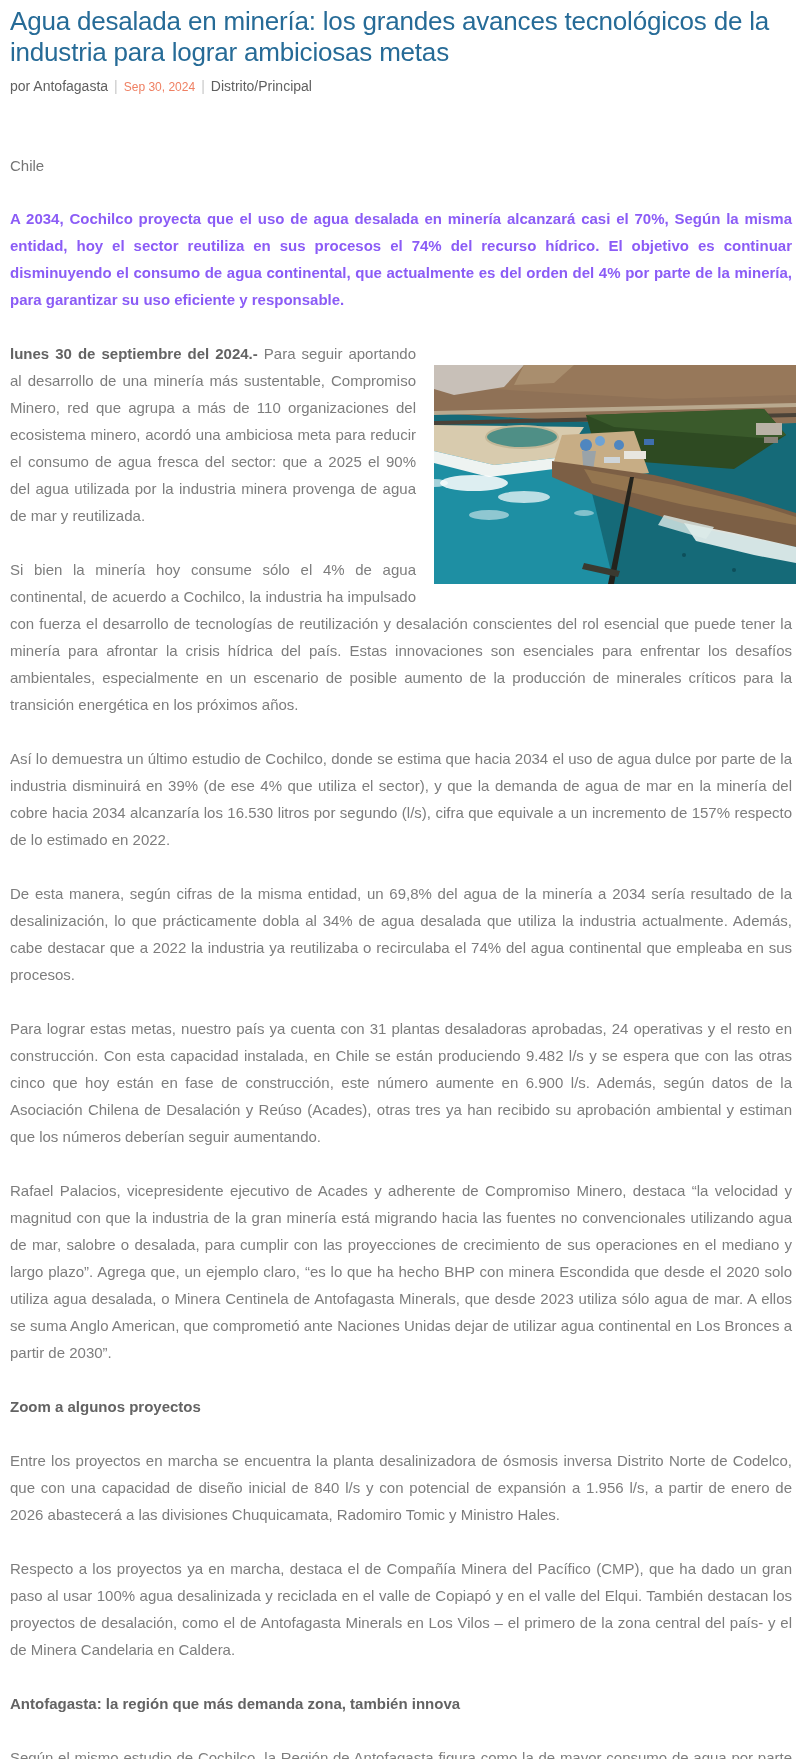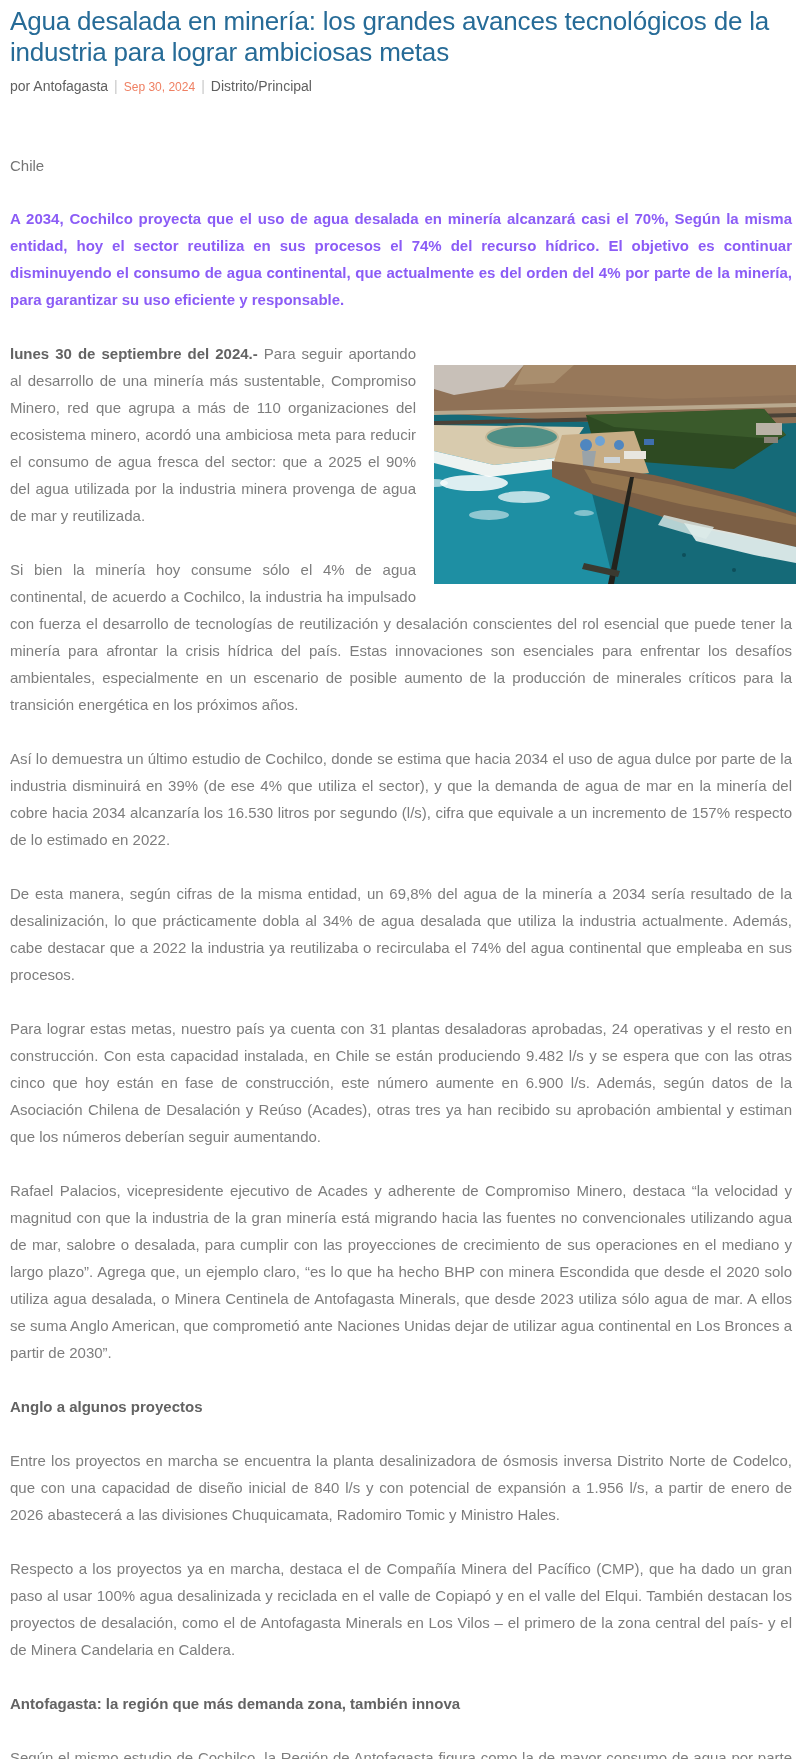--- a/index.html
+++ b/index.html
@@ -164,7 +164,7 @@
     <p class="body-p">Para lograr estas metas, nuestro país ya cuenta con 31 plantas desaladoras aprobadas, 24 operativas y el resto en construcción. Con esta capacidad instalada, en Chile se están produciendo 9.482 l/s y se espera que con las otras cinco que hoy están en fase de construcción, este número aumente en 6.900 l/s. Además, según datos de la Asociación Chilena de Desalación y Reúso (Acades), otras tres ya han recibido su aprobación ambiental y estiman que los números deberían seguir aumentando.</p>
     <p class="body-p">Rafael Palacios, vicepresidente ejecutivo de Acades y adherente de Compromiso Minero, destaca “la velocidad y magnitud con que la industria de la gran minería está migrando hacia las fuentes no convencionales utilizando agua de mar, salobre o desalada, para cumplir con las proyecciones de crecimiento de sus operaciones en el mediano y largo plazo”. Agrega que, un ejemplo claro, “es lo que ha hecho BHP con minera Escondida que desde el 2020 solo utiliza agua desalada, o Minera Centinela de Antofagasta Minerals, que desde 2023 utiliza sólo agua de mar. A ellos se suma Anglo American, que comprometió ante Naciones Unidas dejar de utilizar agua continental en Los Bronces a partir de 2030”.</p>
 
-    <h3 class="section-heading">Anglo a algunos proyectos</h3>
+    <h3 class="section-heading">Zoom a algunos proyectos</h3>
 
     <p class="body-p">Entre los proyectos en marcha se encuentra la planta desalinizadora de ósmosis inversa Distrito Norte de Codelco, que con una capacidad de diseño inicial de 840 l/s y con potencial de expansión a 1.956 l/s, a partir de enero de 2026 abastecerá a las divisiones Chuquicamata, Radomiro Tomic y Ministro Hales.</p>
     <p class="body-p">Respecto a los proyectos ya en marcha, destaca el de Compañía Minera del Pacífico (CMP), que ha dado un gran paso al usar 100% agua desalinizada y reciclada en el valle de Copiapó y en el valle del Elqui. También destacan los proyectos de desalación, como el de Antofagasta Minerals en Los Vilos – el primero de la zona central del país- y el de Minera Candelaria en Caldera.</p>

